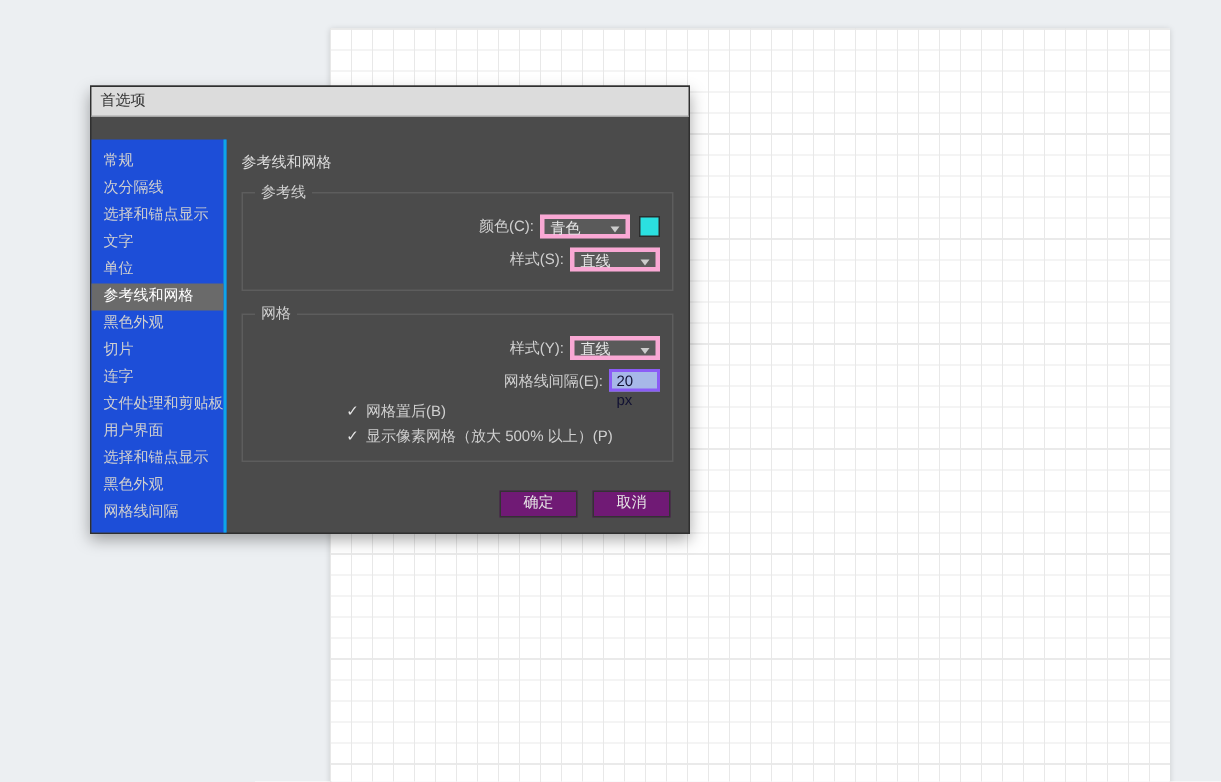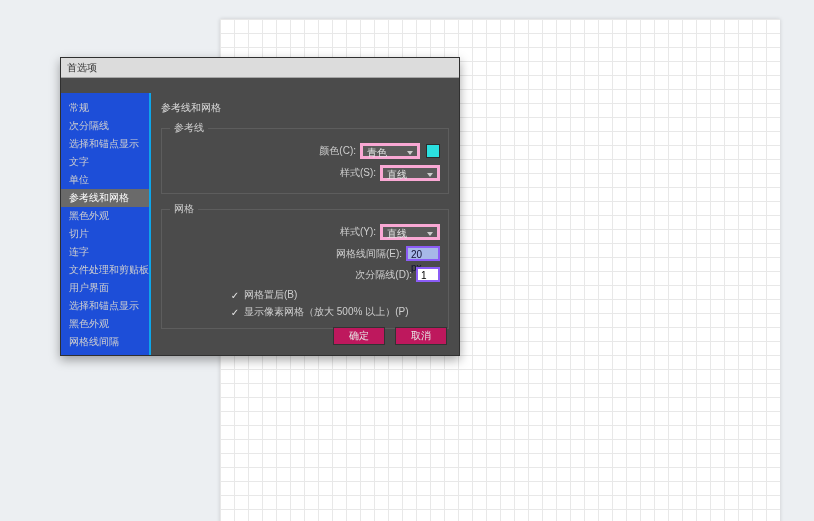--- a/index.html
+++ b/index.html
@@ -225,10 +225,6 @@
           <span class="lbl" style="width:80px">网格线间隔(E):</span>
           <div class="text-input hl">20 px</div>
         </div>
-        <div class="row">
-          <span class="lbl" style="width:80px">次分隔线(D):</span>
-          <div class="text-input sm">1</div>
-        </div>
         <div class="check-row">
           <span class="checkmark">✓</span>
           <span>网格置后(B)</span>

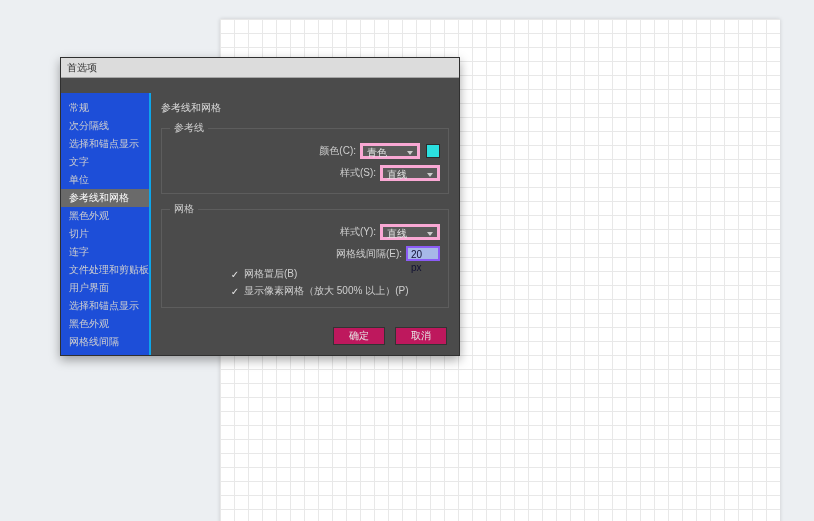--- a/index.html
+++ b/index.html
@@ -163,7 +163,7 @@
   .btn {
     width: 52px;
     height: 18px;
-    background: #be185d;
+    background: #701a75;
     border: 1px solid #333;
     color: #e6e6e6;
     font-size: 10px;

